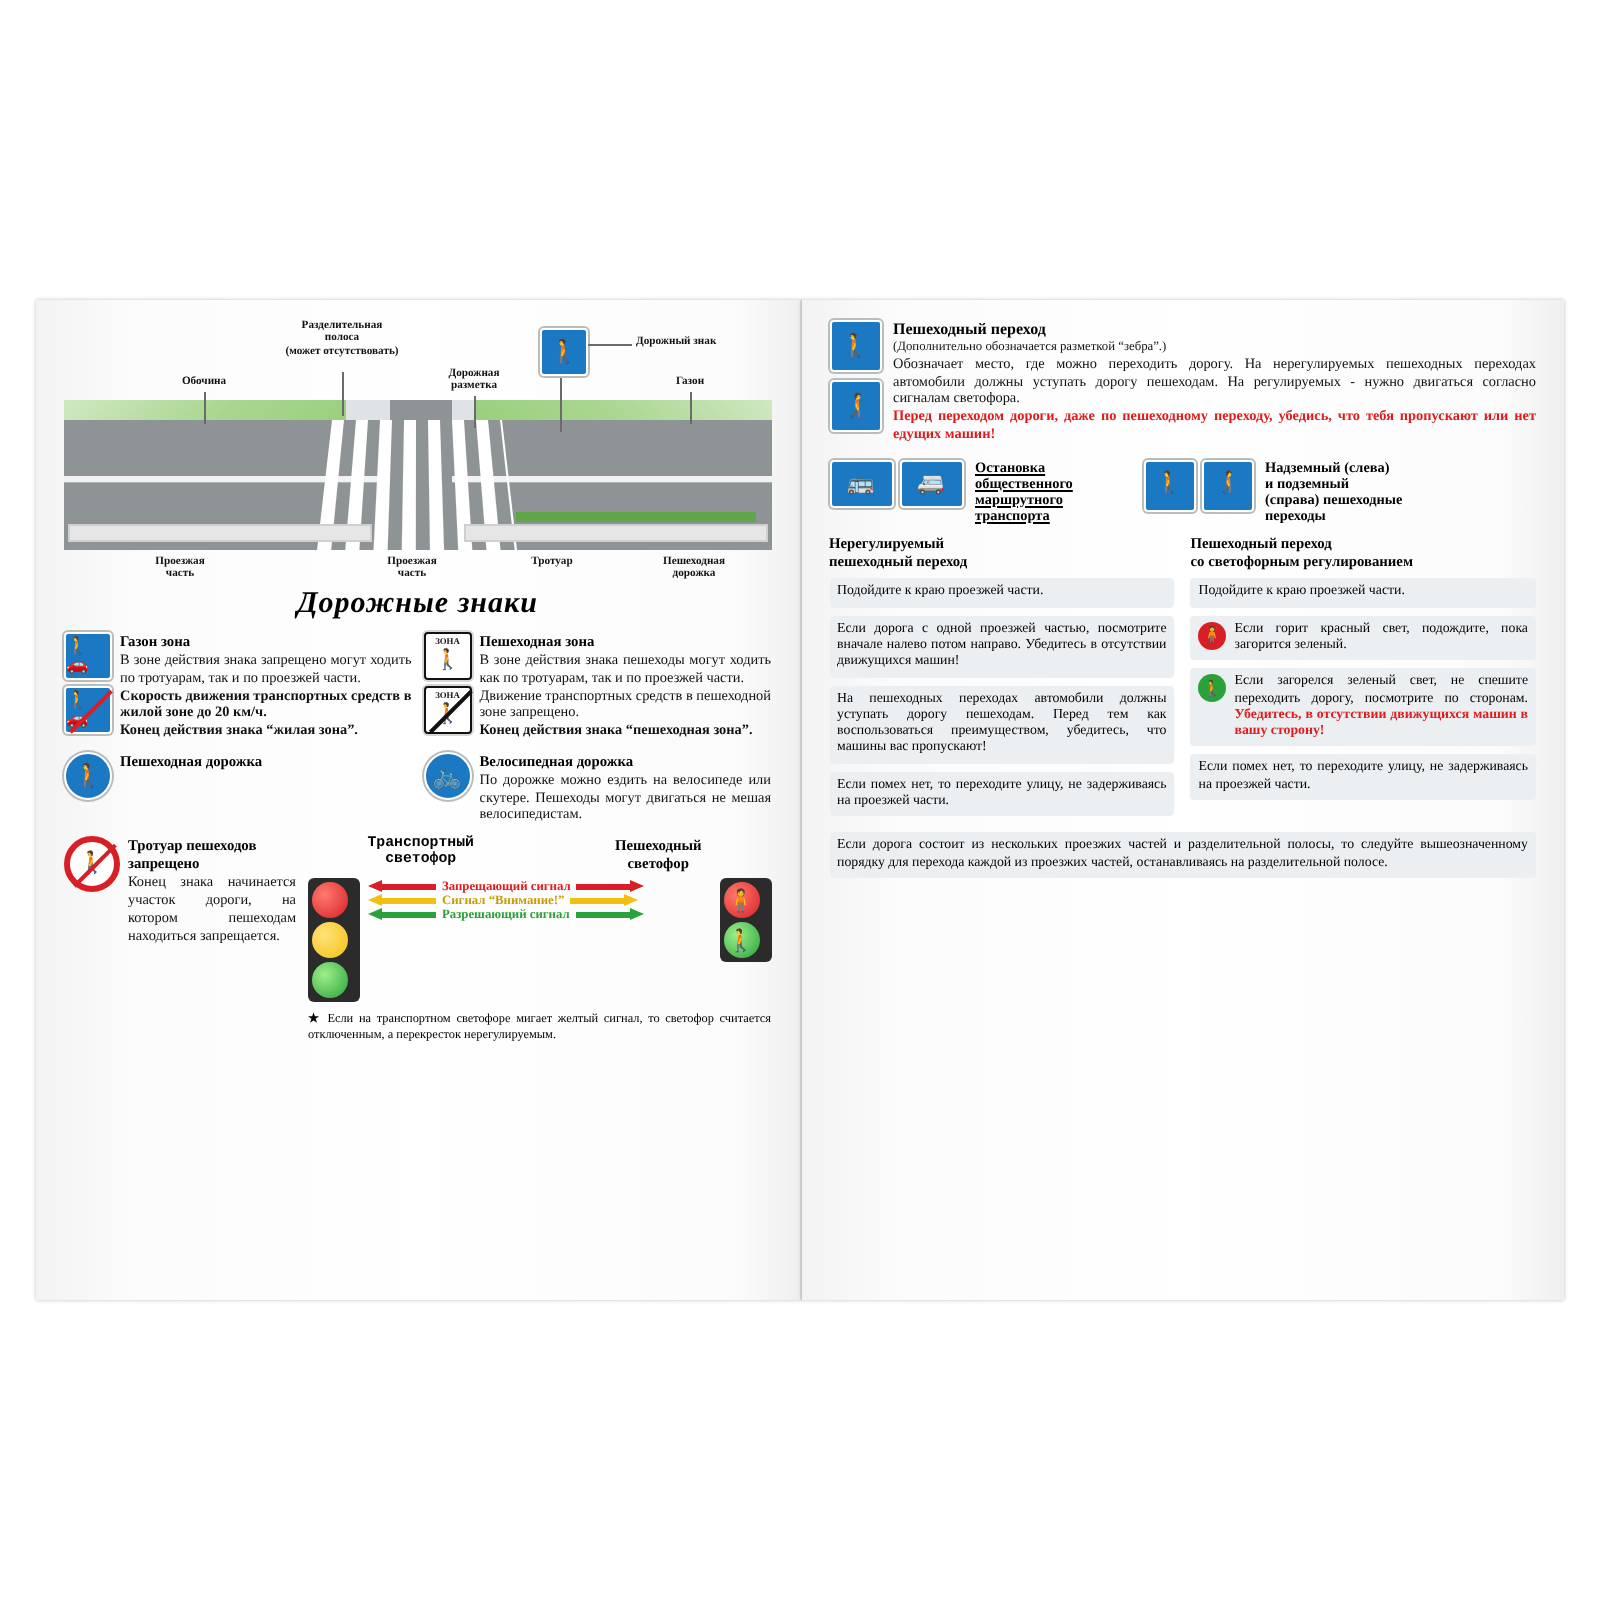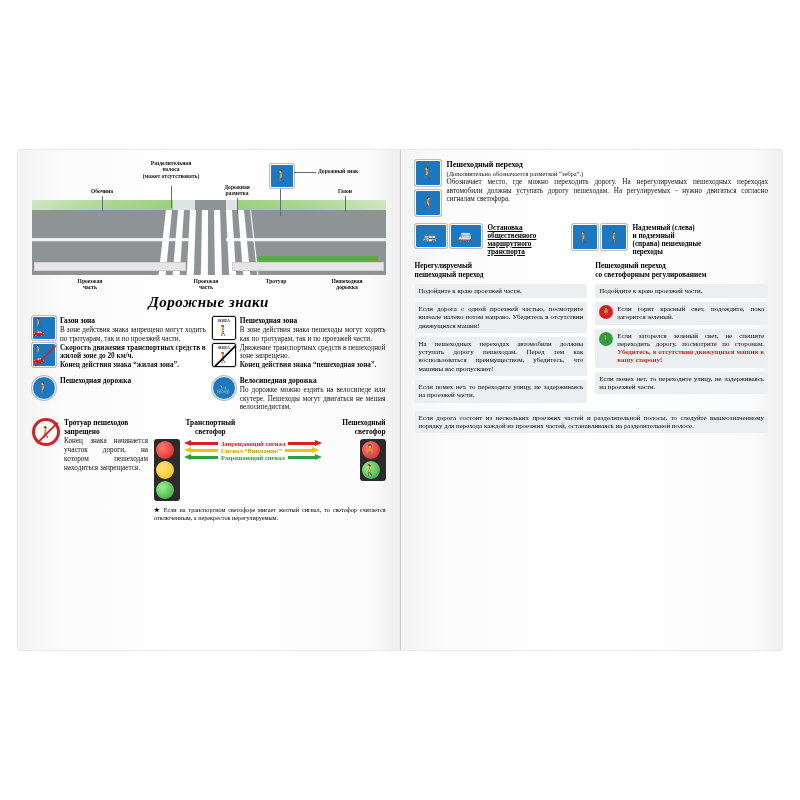--- a/index.html
+++ b/index.html
@@ -306,6 +306,7 @@
           <div class="ttl" style="font-size:8px;">Пешеходный переход</div>
           <div class="t" style="font-size:6.4px;">(Дополнительно обозначается разметкой “зебра”.)</div>
           <div class="t">Обозначает место, где можно переходить дорогу. На нерегулируемых пешеходных переходах автомобили должны уступать дорогу пешеходам. На регулируемых - нужно двигаться согласно сигналам светофора.</div>
+          <div class="t b red">Перед переходом дороги, даже по пешеходному переходу, убедись, что тебя пропускают или нет едущих машин!</div>
         </div>
       </div>
 

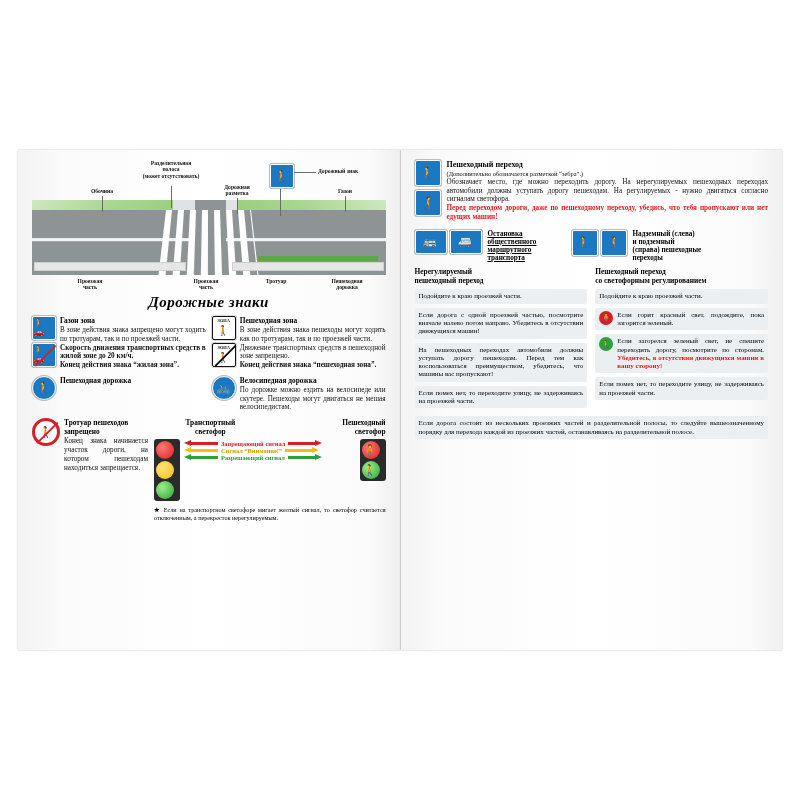--- a/index.html
+++ b/index.html
@@ -240,7 +240,7 @@
         <div style="flex:1;">
           <div style="display:flex;gap:6px;">
             <div style="flex:1;">
-              <div class="ttl" style="text-align:center;white-space:pre-line;">Транспортный
+              <div class="ttl" style="text-align:center;white-space:pre-line;font-family:Liberation Mono, monospace;">Транспортный
 светофор</div>
             </div>
             <div style="flex:1;">

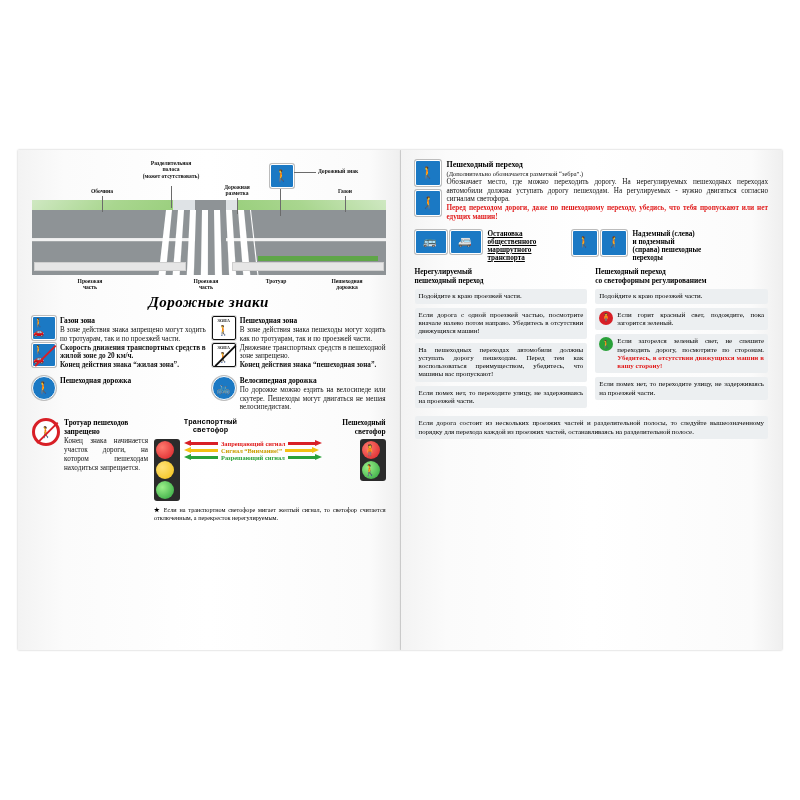--- a/index.html
+++ b/index.html
@@ -244,7 +244,7 @@
 светофор</div>
             </div>
             <div style="flex:1;">
-              <div class="ttl" style="text-align:right;white-space:pre-line;">Пешеходный
+              <div class="ttl" style="text-align:center;white-space:pre-line;">Пешеходный
 светофор</div>
             </div>
           </div>

